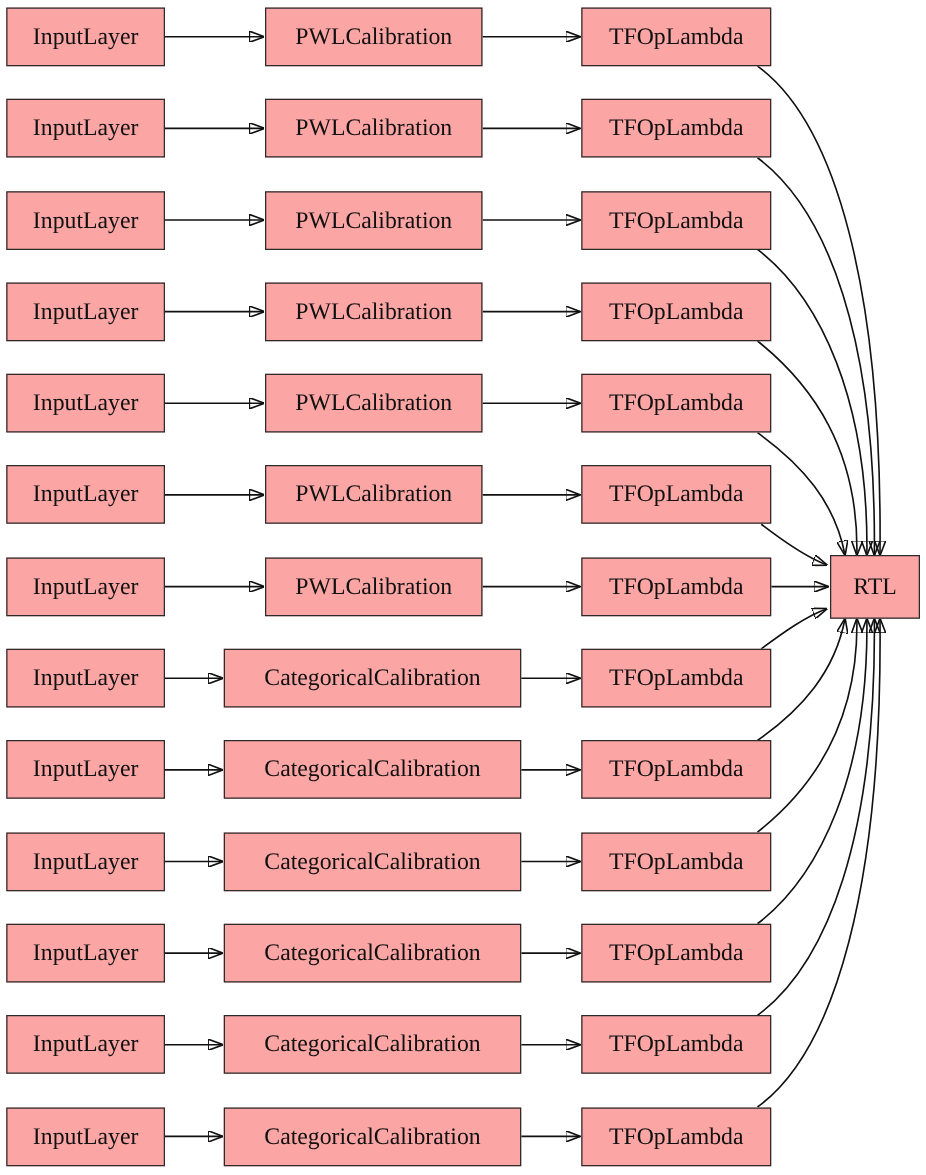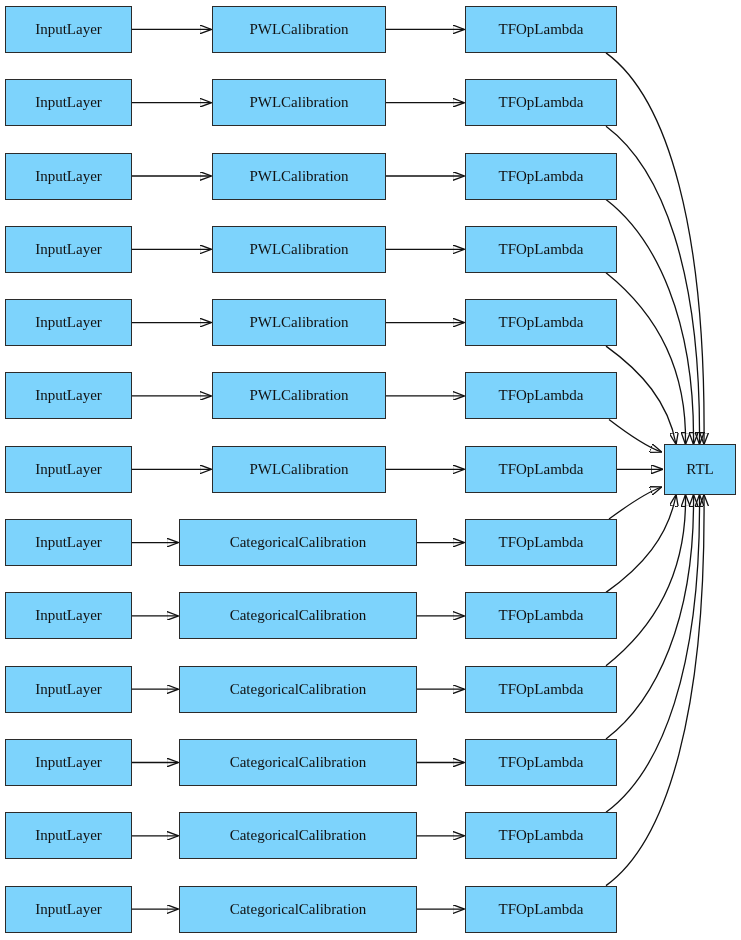--- a/index.html
+++ b/index.html
@@ -11,9 +11,9 @@
   #edges path{fill:none;stroke:#111111;stroke-width:1.3px;}
   .node{
     position:absolute;box-sizing:border-box;
-    background:#7dd3fc;border:1.5px solid #2b2b2b;
+    background:#fca5a5;border:1.5px solid #2b2b2b;
     display:flex;align-items:center;justify-content:center;
-    font-size:15px;color:#111111;white-space:nowrap;line-height:1;text-align:right;
+    font-size:19px;color:#111111;white-space:nowrap;line-height:1;text-align:right;
   }
   .rtl{left:664px;top:444px;width:72px;height:51px;}
 </style>

